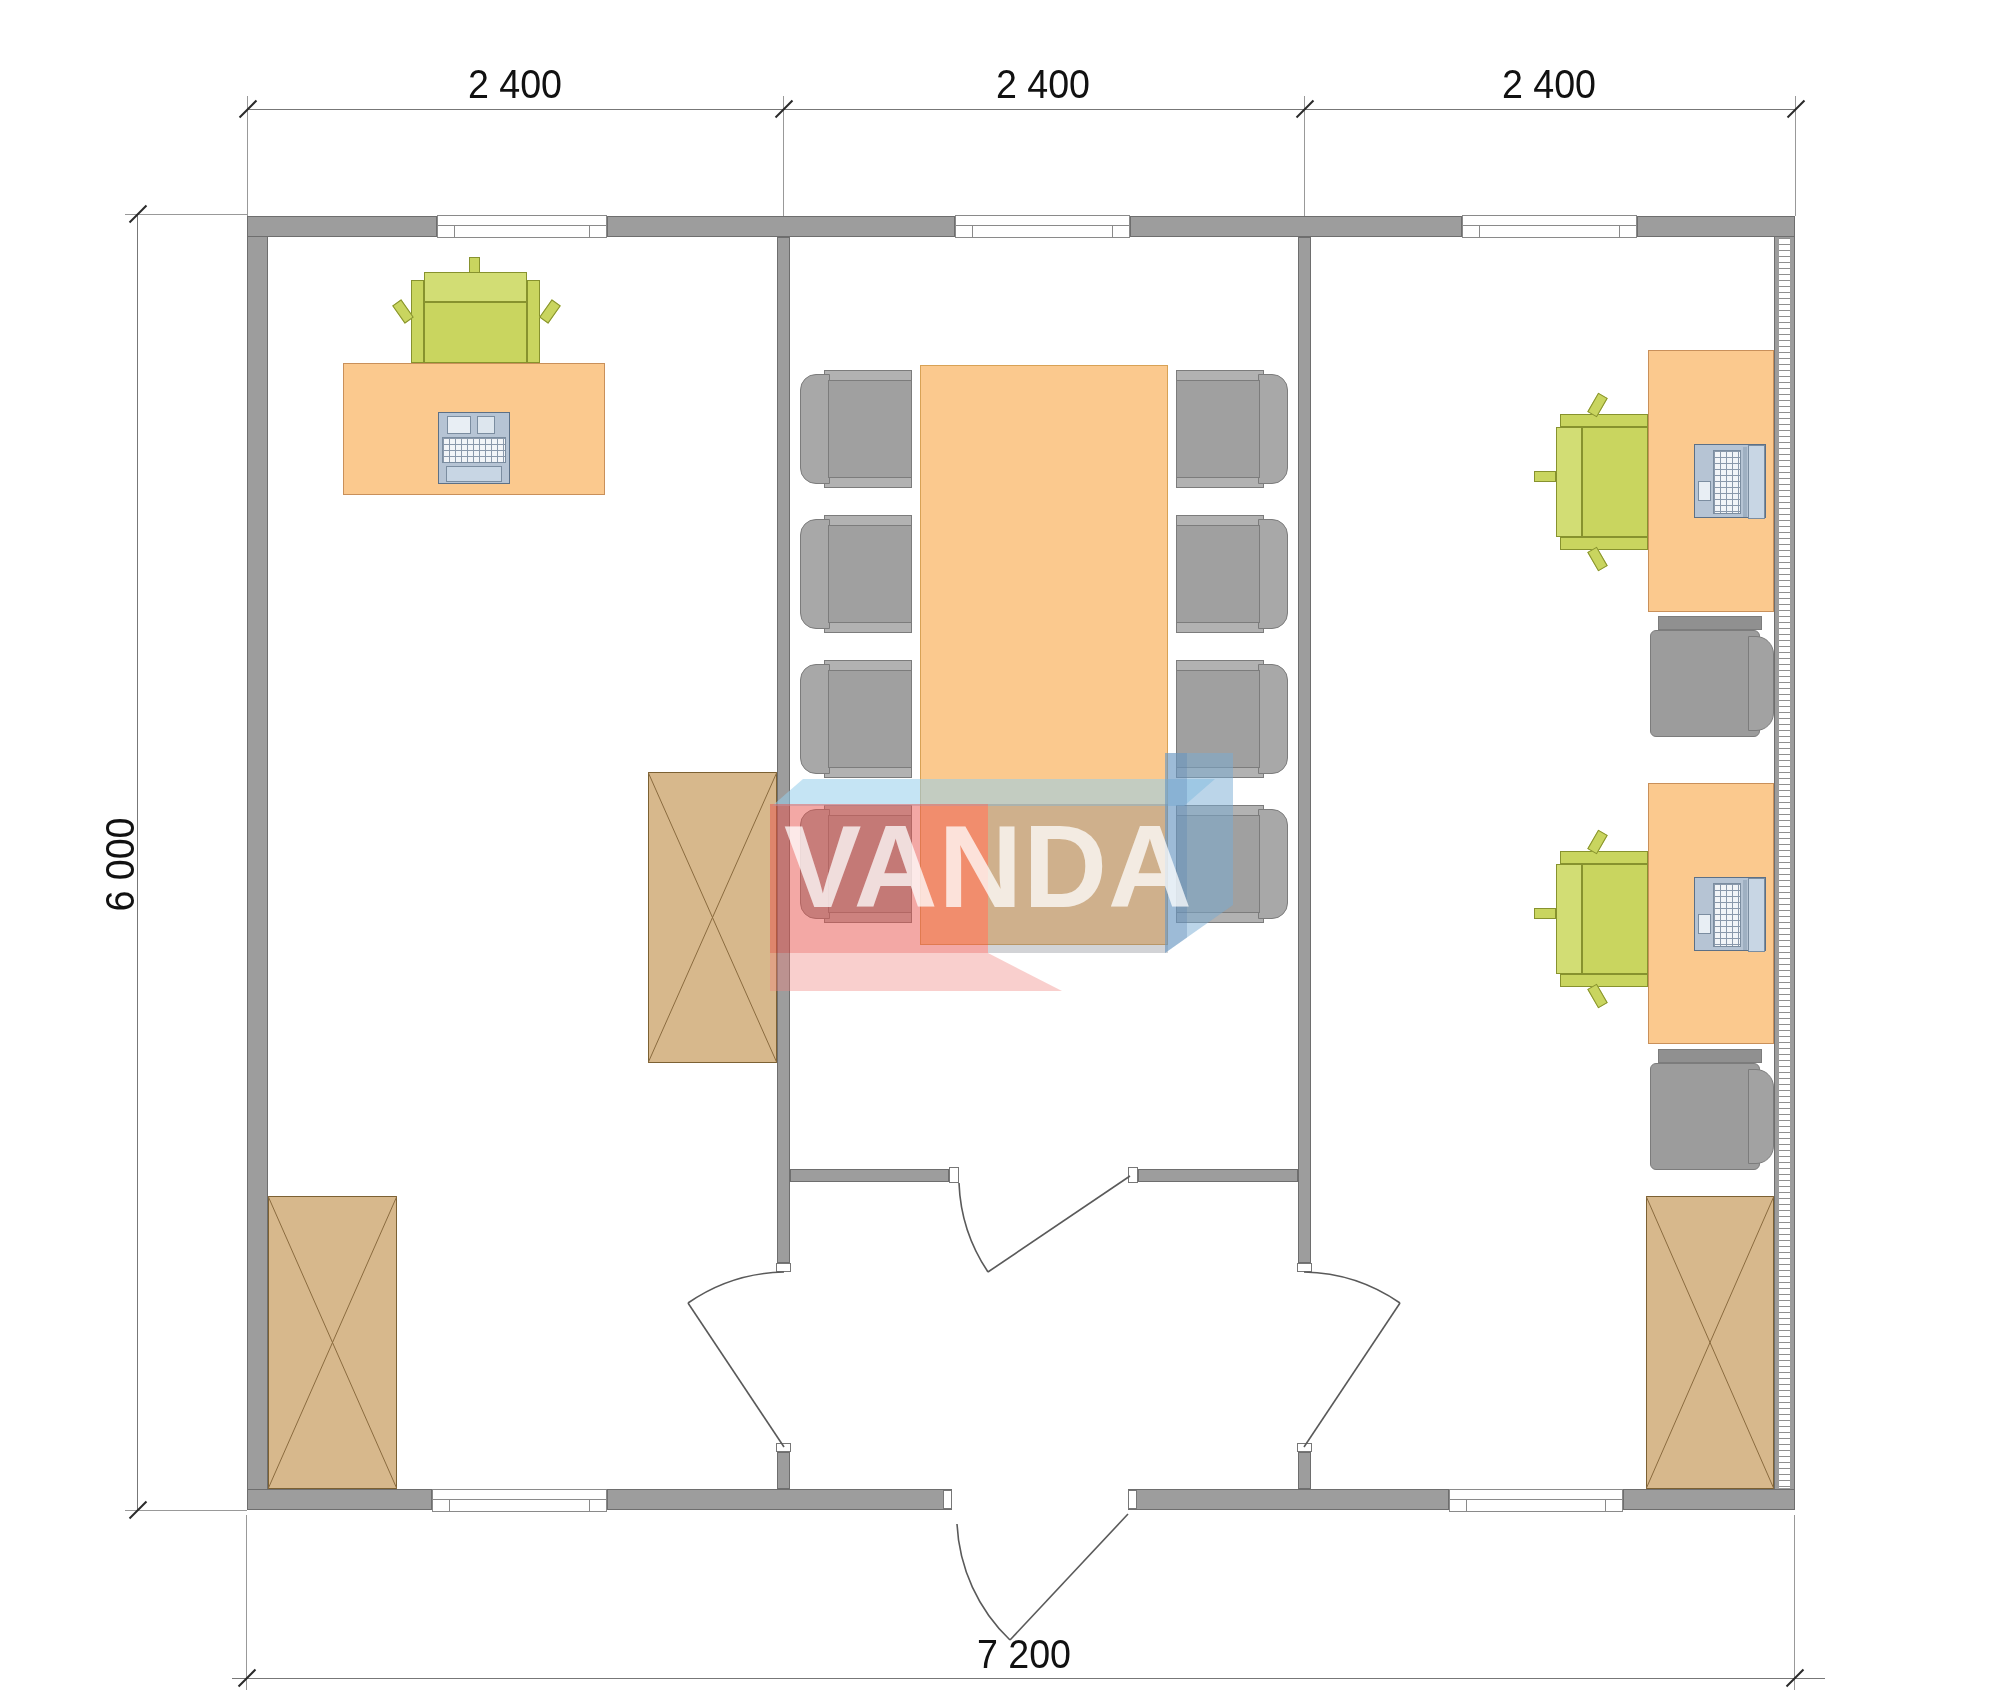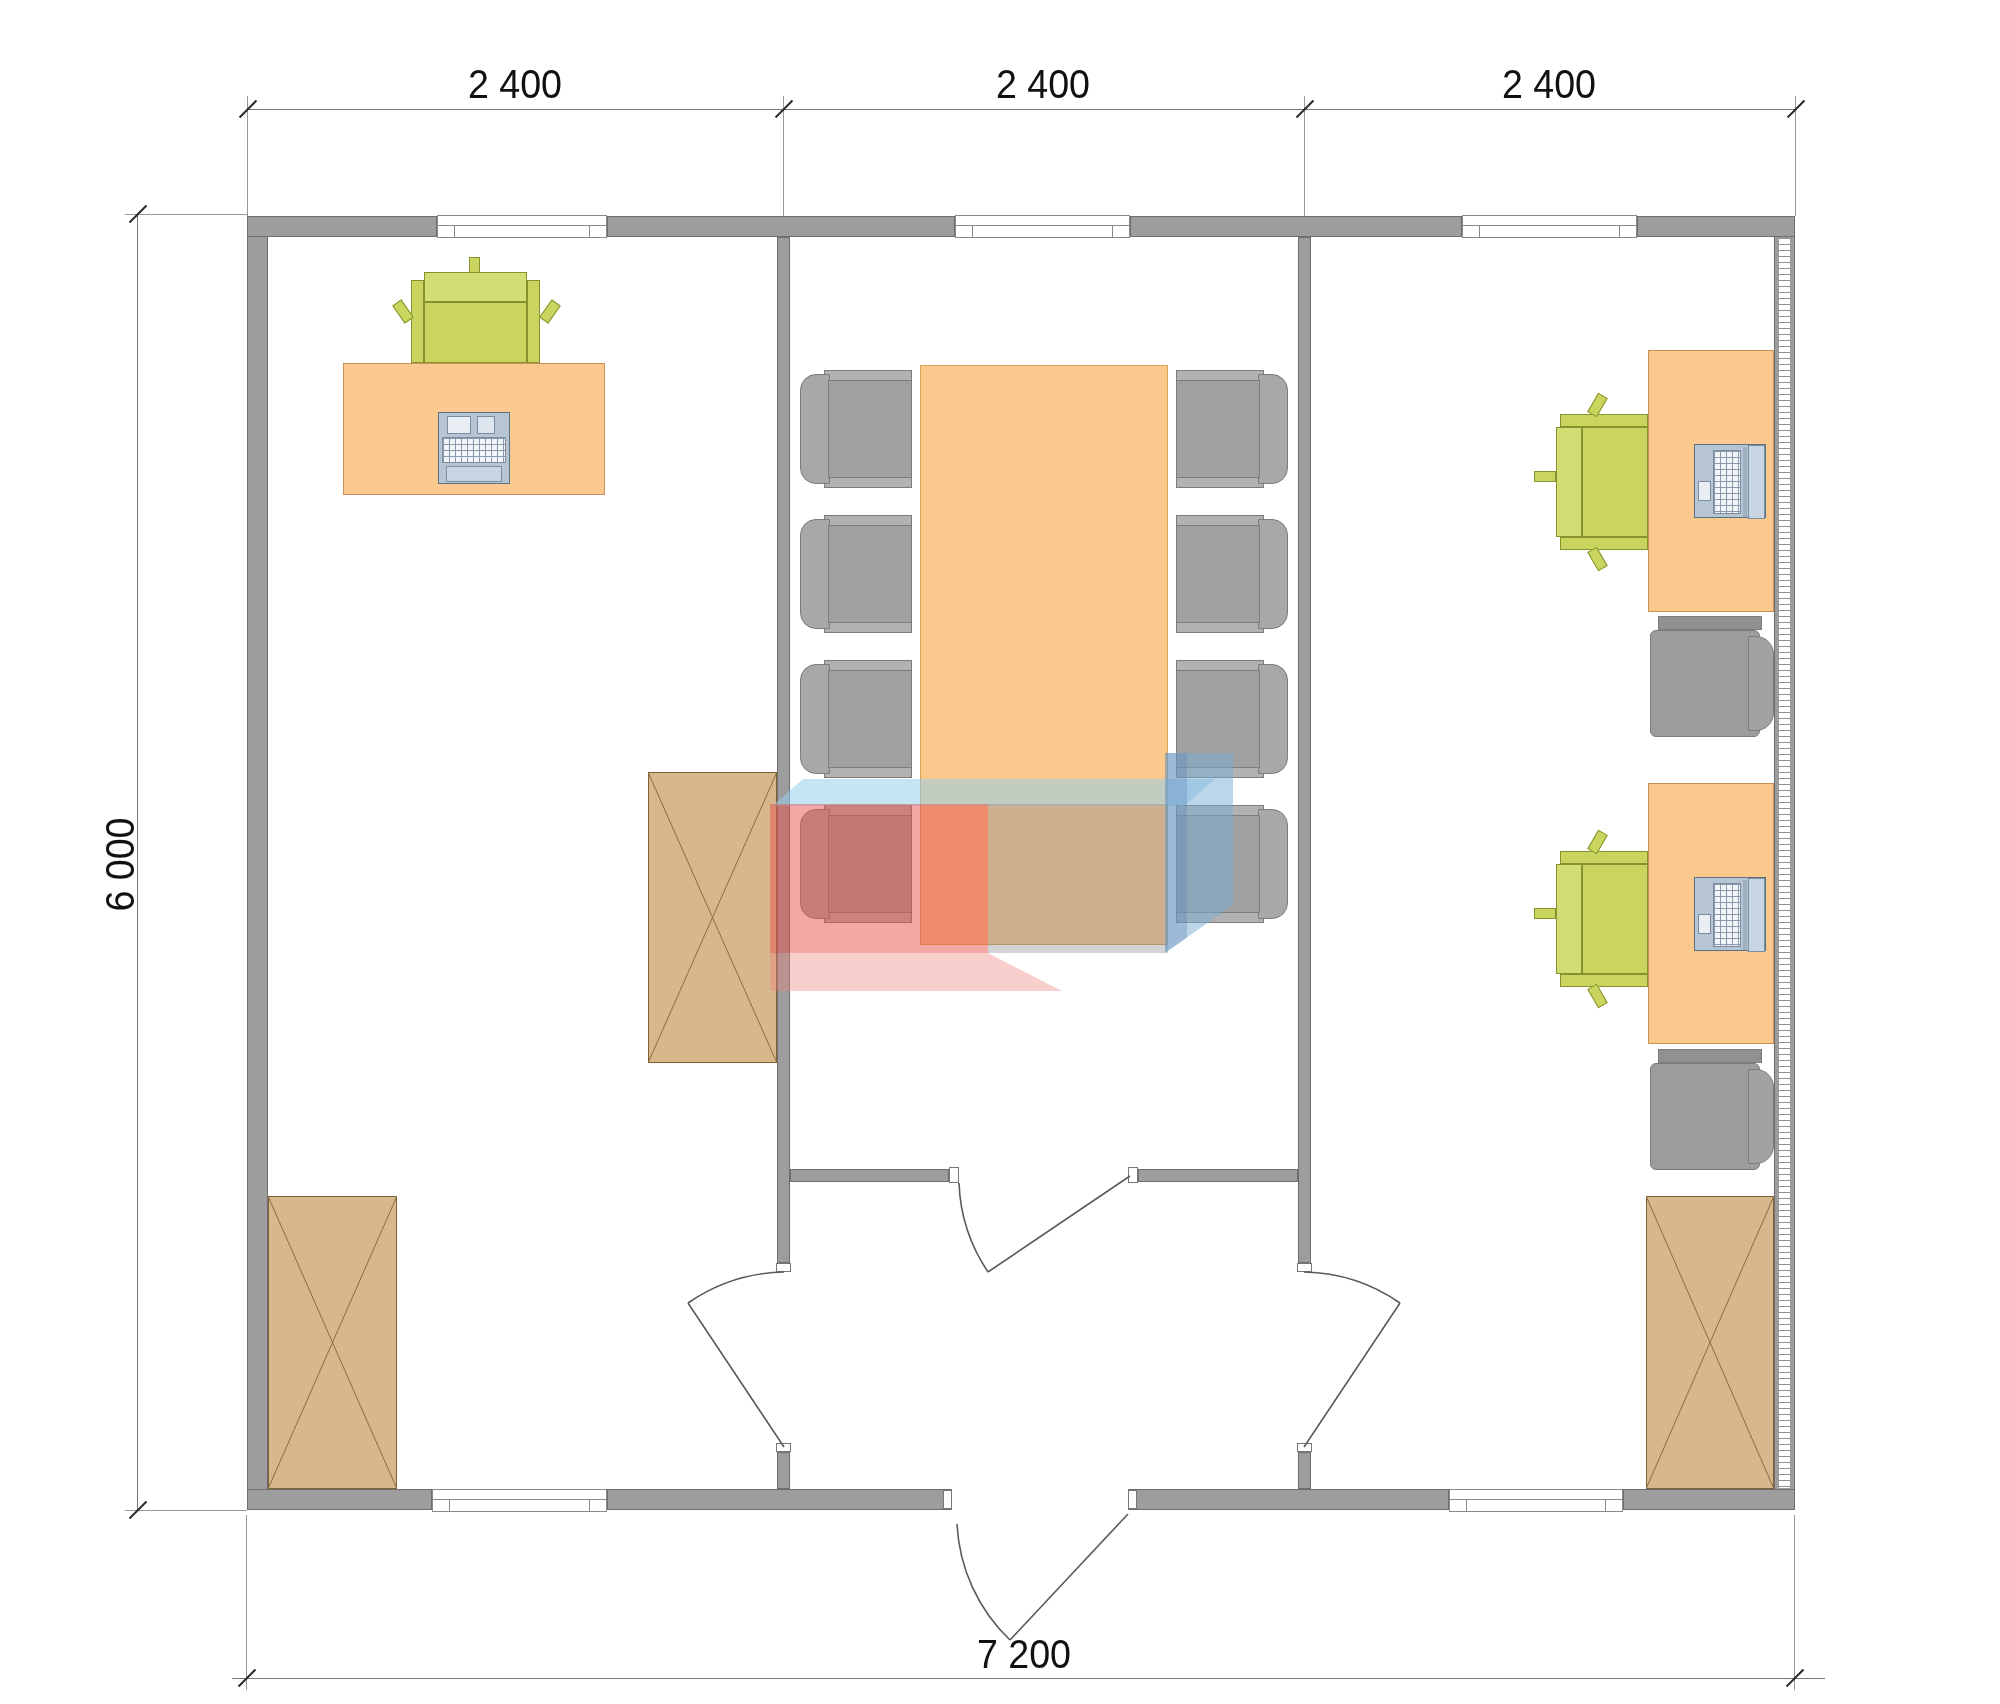--- a/index.html
+++ b/index.html
@@ -287,6 +287,7 @@
   </div>
   <div class="wm" style="left:770px;top:953px;width:292px;height:38px;background:rgba(238,130,124,.38);
               clip-path:polygon(0 0,218px 0,292px 100%,0 100%);"></div>
+  <div class="wm-text" style="left:784px;top:800px;">VANDA</div>
 
 </div>
 

